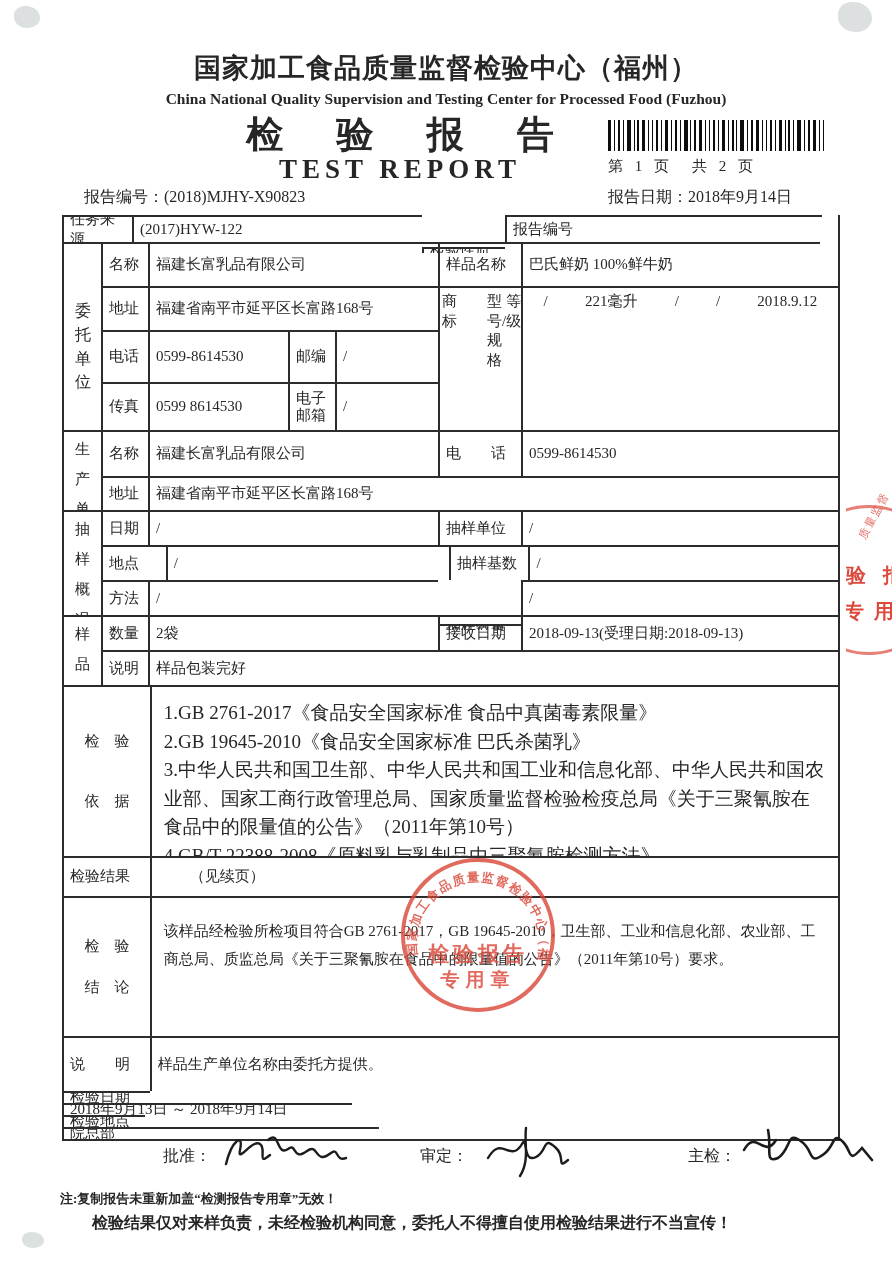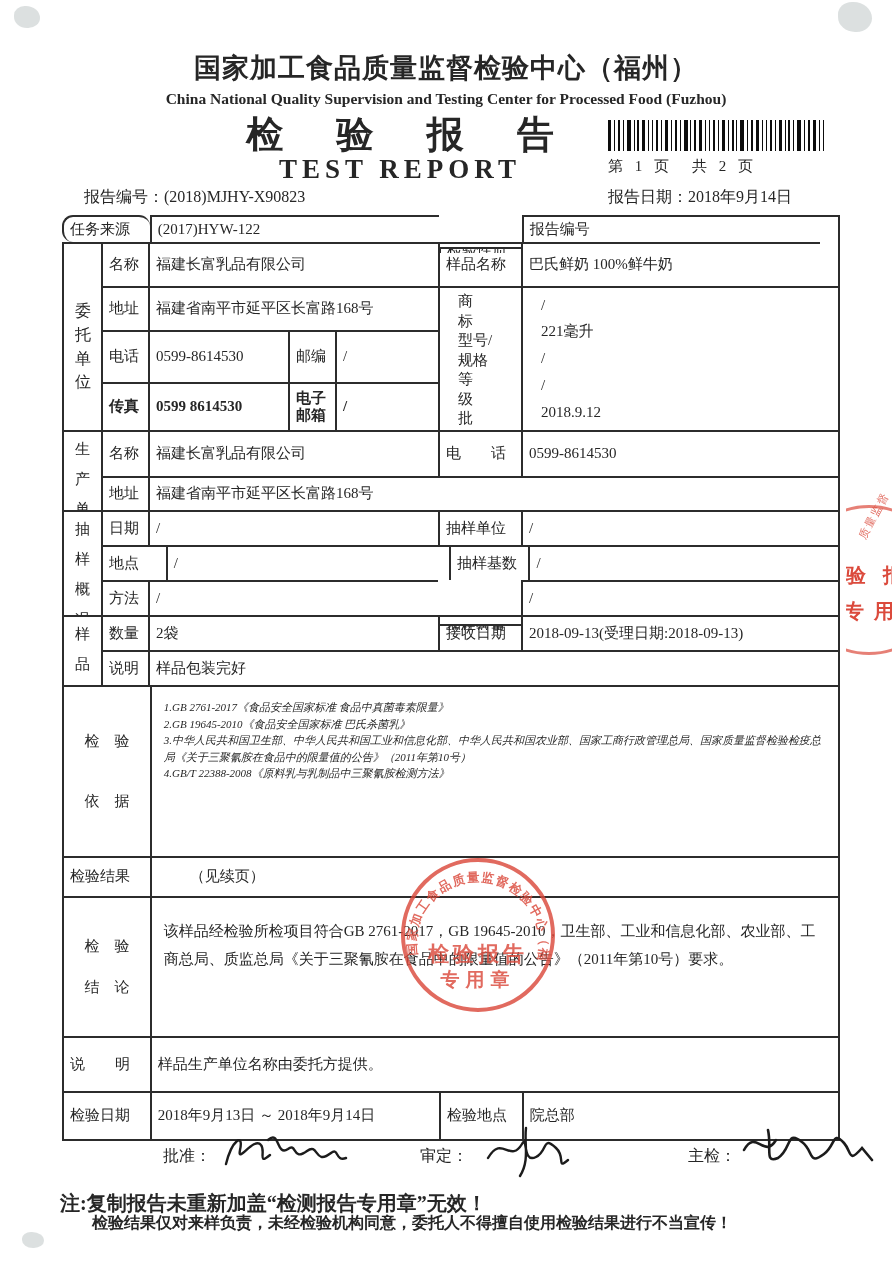--- a/index.html
+++ b/index.html
@@ -120,7 +120,7 @@
   <div class="tbl">
 
     <div class="r" style="height:27px;">
-      <div class="c" style="width:88px;border-radius:11px;">任务来源</div>
+      <div class="c" style="width:70px;">任务来源</div>
       <div class="c" style="width:290px;">(2017)HYW-122</div>
       <div class="c" style="width:83px;margin-top:32px;">检验性质</div>
       <div class="c" style="width:317px;">报告编号</div>

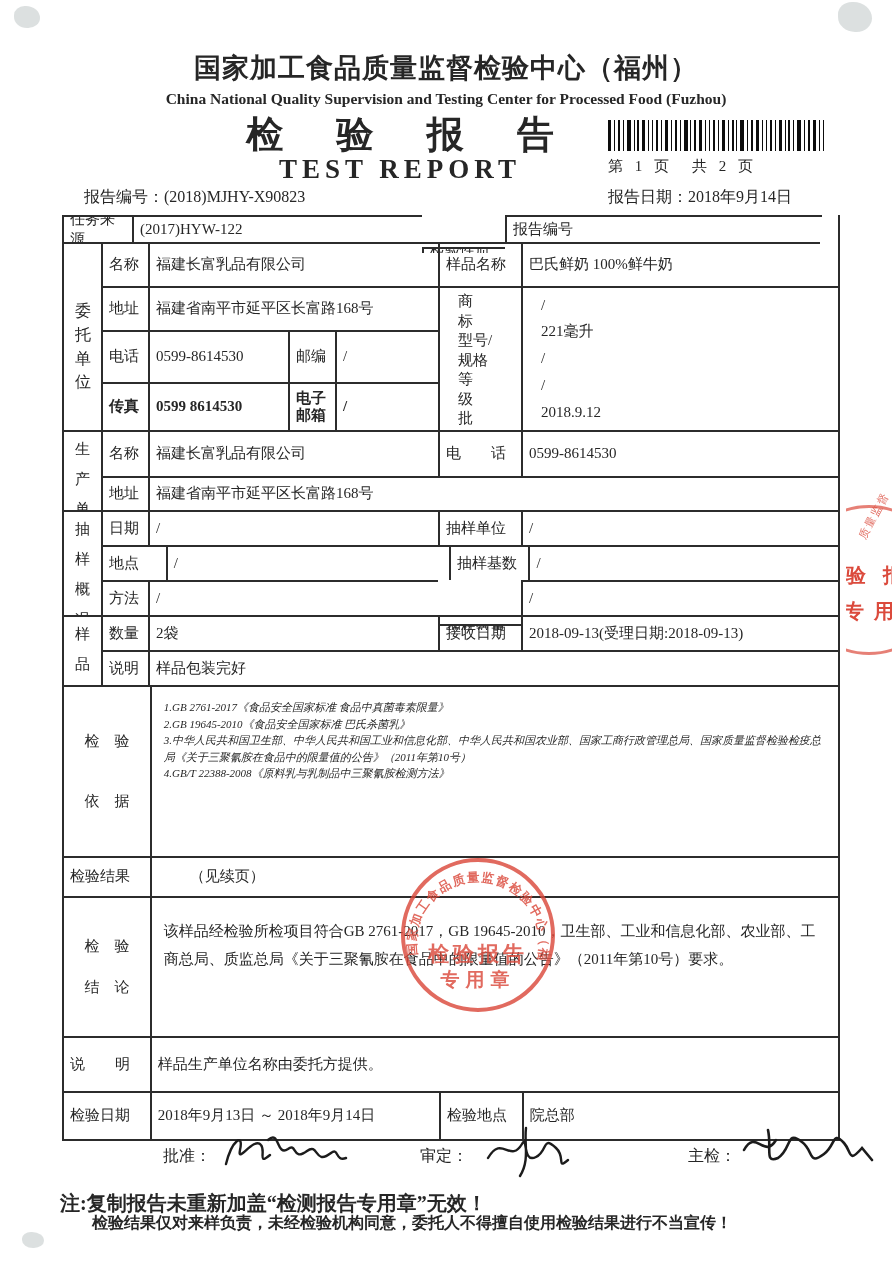--- a/index.html
+++ b/index.html
@@ -26,7 +26,7 @@
   .vert{justify-content:center;padding:0;}
   .vert .vtext{writing-mode:vertical-lr;text-orientation:upright;letter-spacing:24px;font-size:16px;margin:auto;}
   .grp2 .gtext{width:36px;word-break:break-all;text-align:center;line-height:2.0;font-size:15px;margin:auto;}
-  .stack{flex-direction:column;justify-content:space-around;align-items:flex-start;padding:4px 18px;font-family:Liberation Serif, serif;}
+  .stack{flex-direction:row;justify-content:space-around;align-items:flex-start;padding:4px 2px;font-family:Liberation Serif, serif;}
   .stack span{display:block;}
   .wrap2{word-break:break-all;line-height:1.15;}
   .top-align{align-items:flex-start;}

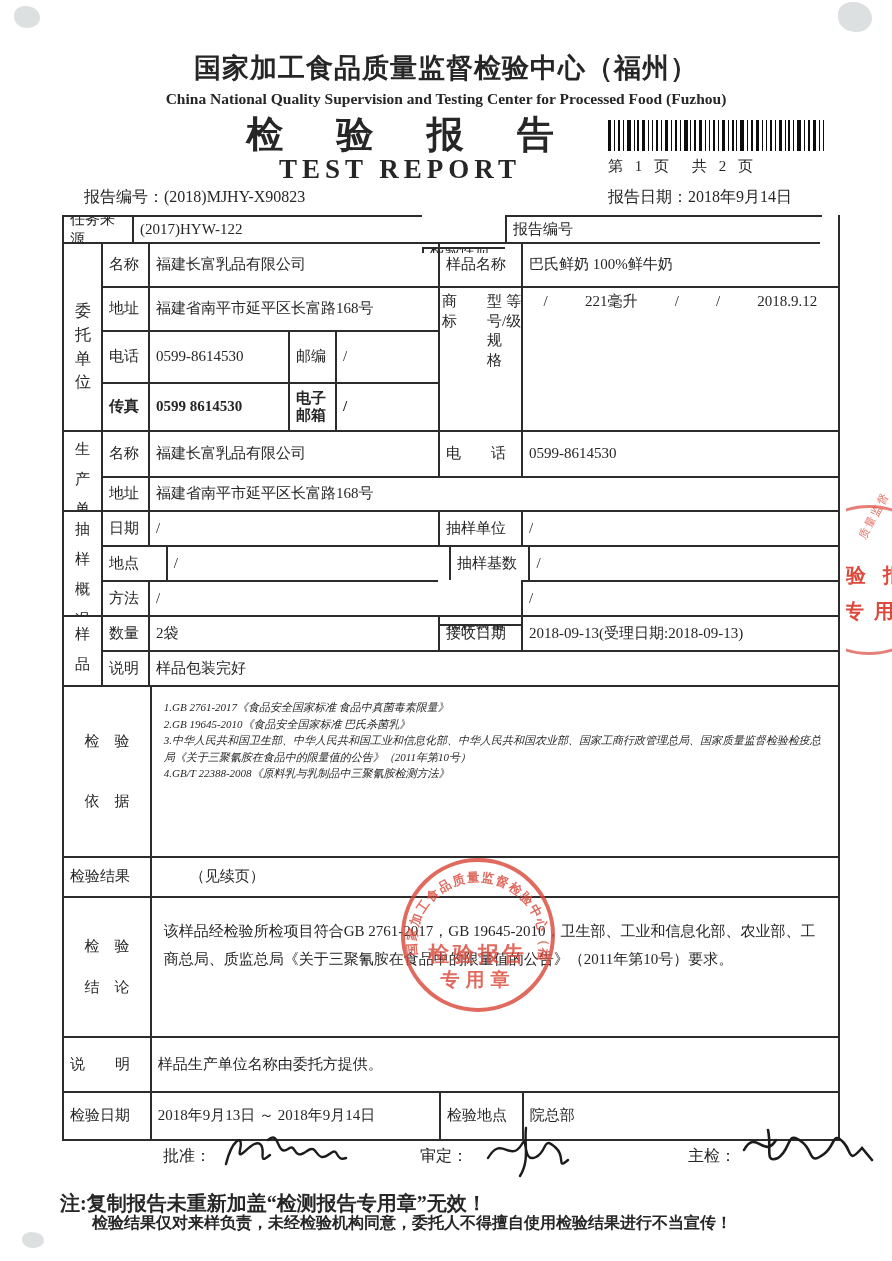--- a/index.html
+++ b/index.html
@@ -145,7 +145,7 @@
           <div class="c" style="width:47px;">邮编</div>
           <div class="c" style="width:103px;">/</div>
         </div>
-        <div class="r" style="height:48px;font-weight:bold;">
+        <div class="r" style="height:48px;">
           <div class="c" style="width:47px;">传真</div>
           <div class="c" style="width:140px;">0599 8614530</div>
           <div class="c wrap2" style="width:47px;">电子邮箱</div>

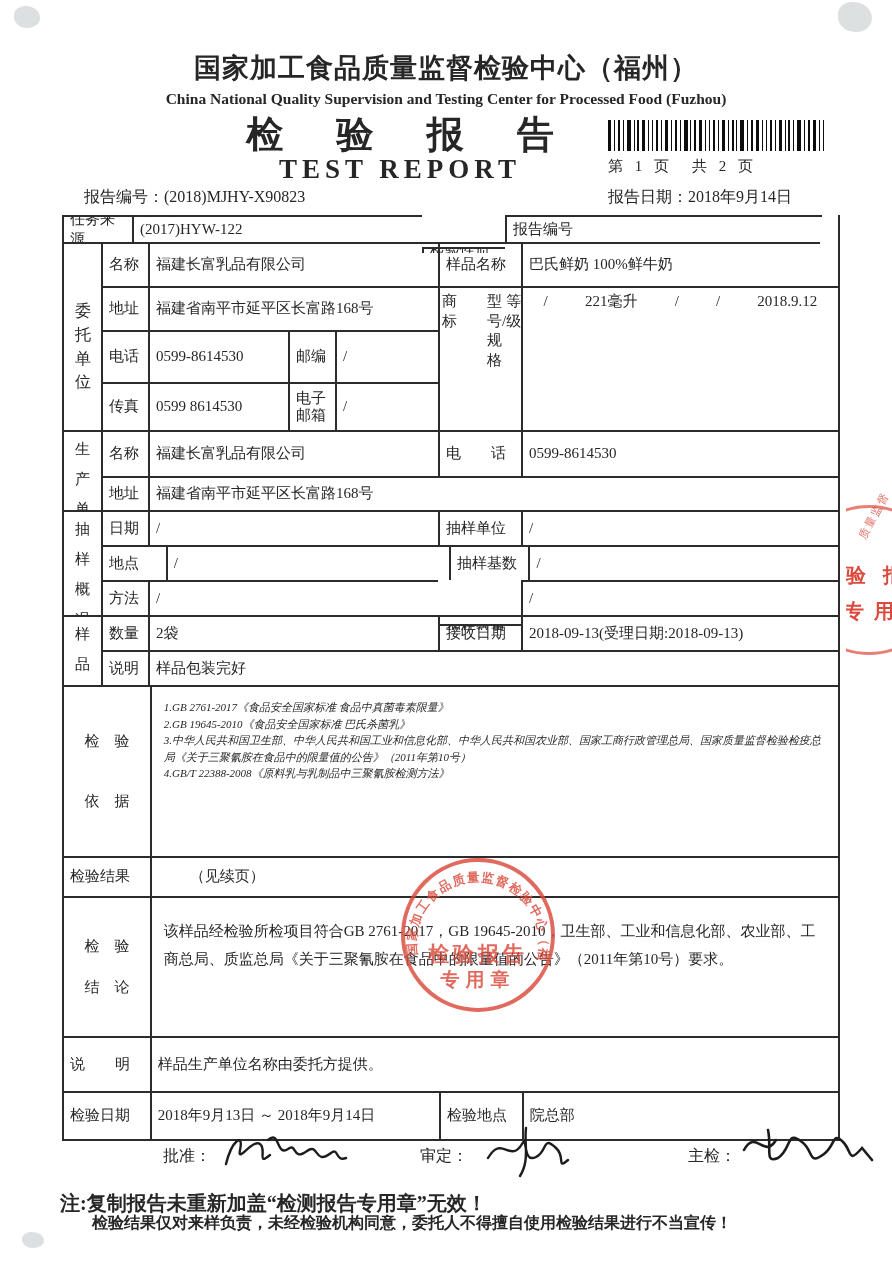--- a/index.html
+++ b/index.html
@@ -33,7 +33,7 @@
   .basis-label,.concl-label{flex-direction:column;justify-content:center;align-items:center;padding:0;}
   .basis-label span{margin:20px 0;}
   .concl-label span{margin:11px 0;}
-  .basis-content{display:block;padding:12px 12px;font-size:11px;line-height:1.5;font-style:italic;}
+  .basis-content{display:block;padding:12px 12px;font-size:19px;line-height:1.5;}
   .concl-content{display:block;padding:20px 12px 0;font-size:15px;line-height:1.85;position:relative;}
   .remark-content{align-items:center;}
   

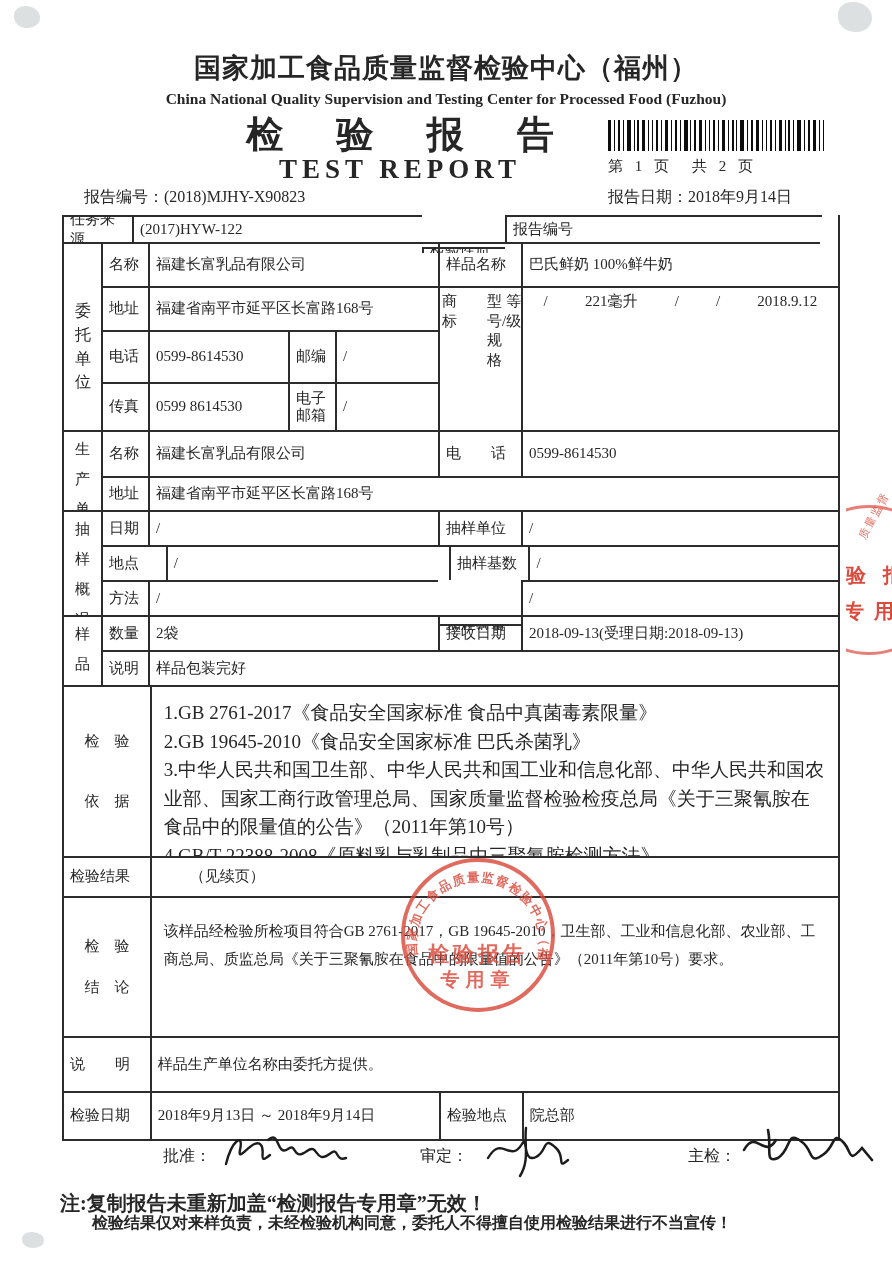--- a/index.html
+++ b/index.html
@@ -269,7 +269,7 @@
       <div class="c remark-content" style="width:690px;">样品生产单位名称由委托方提供。</div>
     </div>
 
-    <div class="r" style="height:48px;">
+    <div class="r" style="height:48px;flex-direction:column;">
       <div class="c" style="width:88px;">检验日期</div>
       <div class="c" style="width:290px;">2018年9月13日 ～ 2018年9月14日</div>
       <div class="c" style="width:83px;">检验地点</div>

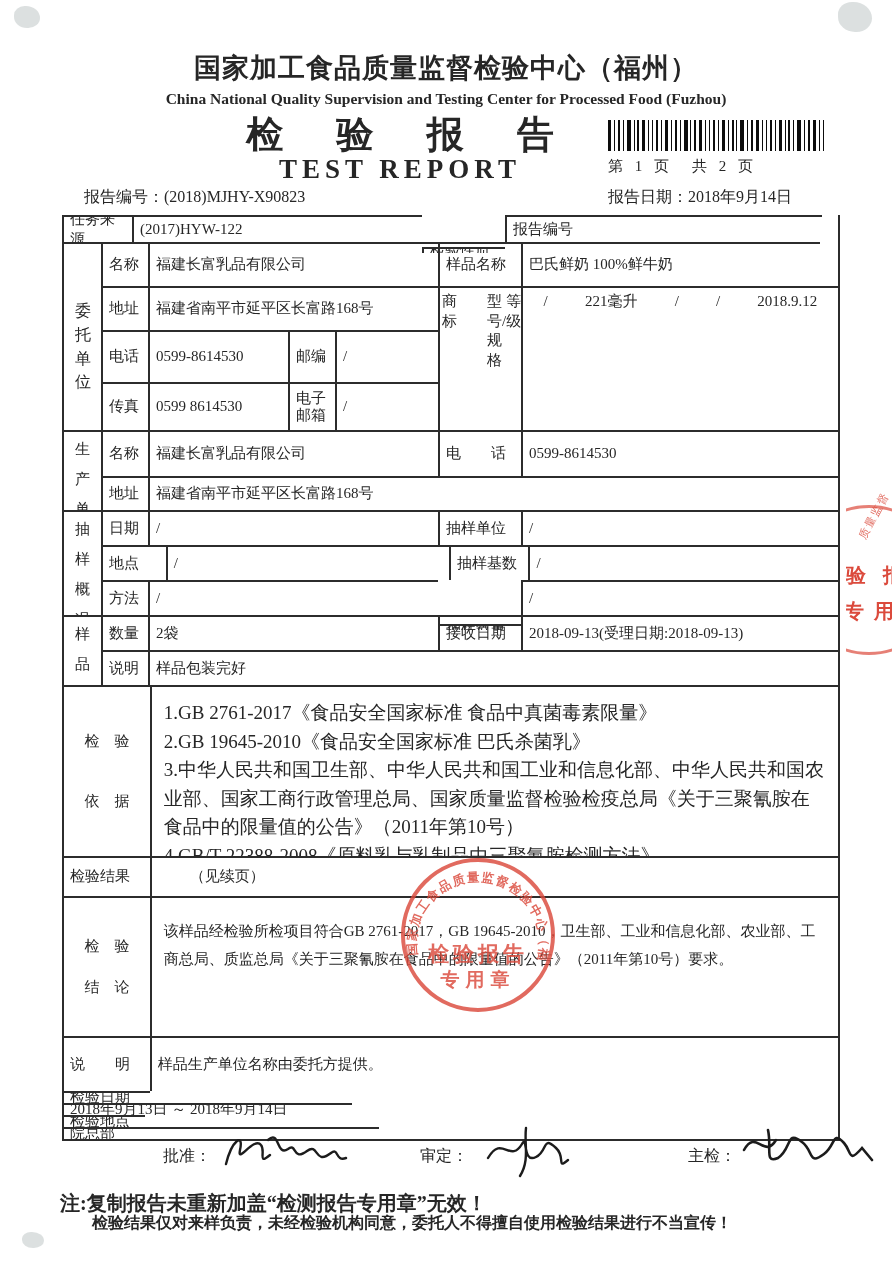--- a/index.html
+++ b/index.html
@@ -47,7 +47,7 @@
   .sig-label{font-size:16px;}
   .sig svg{display:block;}
   
-  .note1{top:1190px;left:60px;font-size:20px;font-weight:bold;}
+  .note1{top:1190px;left:60px;font-size:13px;font-weight:bold;}
   .note2{top:1213px;left:92px;font-size:16px;font-weight:bold;}
   
   .mark{position:absolute;background:#b9c1c1;opacity:.5;border-radius:45% 60% 50% 55%;}

